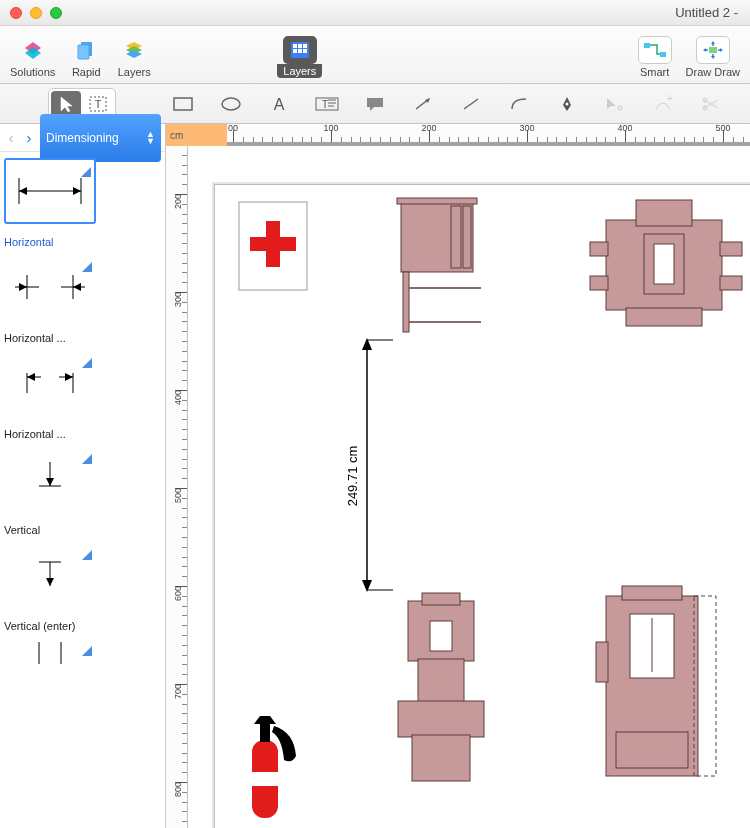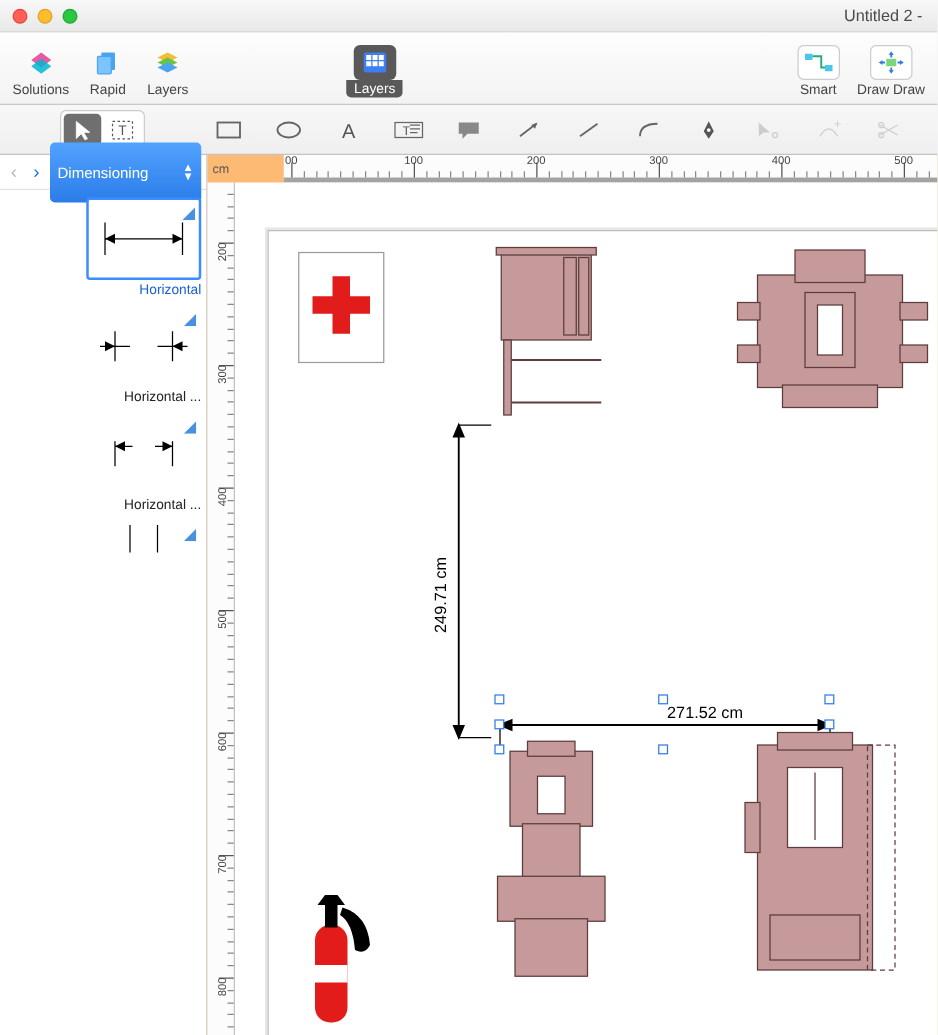--- a/index.html
+++ b/index.html
@@ -42,7 +42,7 @@
   .dd { flex:1; background:linear-gradient(#53a2ff,#2a7de8); color:#fff; font-size:12px; border-radius:4px; padding:17px 6px; display:flex; align-items:center; justify-content:space-between; cursor:pointer;}
   .dd-arrows { font-size:9px; line-height:7px; color:#fff; display:flex; flex-direction:column;}
   .lp-body { flex:1; overflow:auto; padding:6px 4px; }
-  .lib-item { display:flex; flex-direction:column; align-items:flex-end; margin-bottom:6px; cursor:pointer;}
+  .lib-item { display:flex; flex-direction:column; align-items:flex-start; margin-bottom:6px; cursor:pointer;gap:10px;}
   .lib-thumb { width:92px; height:66px; border:1px solid transparent; border-radius:3px; display:flex; align-items:center; justify-content:center; position:relative; background:#fff;}
   .lib-thumb.sel { border:2px solid #3a8cff; background:#fff;}
   .lib-label { font-size:11px; color:#222; margin-top:2px; text-align:center; }

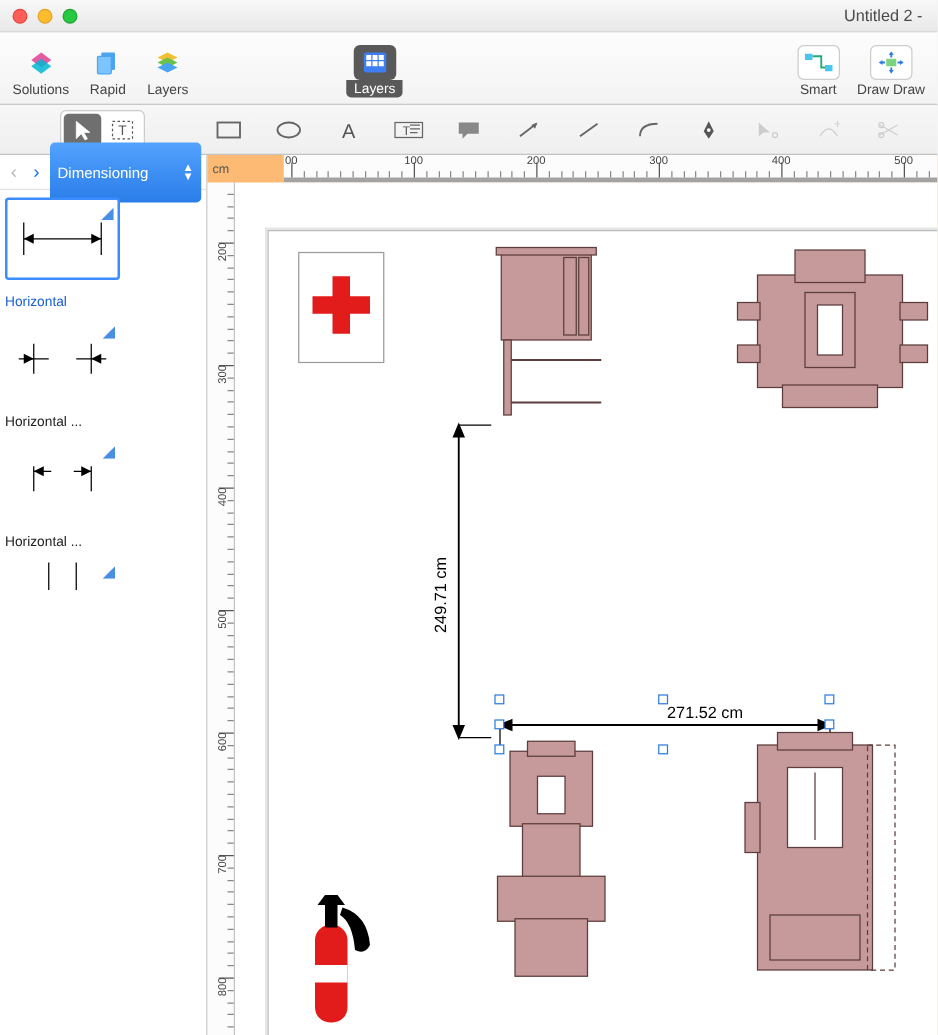--- a/index.html
+++ b/index.html
@@ -311,6 +311,19 @@
         <div class="lib-label">Horizontal  ...</div>
       </div>
 
+      <div class="lib-item">
+        <div class="lib-thumb">
+          <svg width="82" height="46">
+              <line x1="30" y1="30" x2="52" y2="30" stroke="#000"></line>
+              <line x1="41" y1="6" x2="41" y2="30" stroke="#000"></line>
+              <polygon points="41,30 37,22 45,22" fill="#000"></polygon>
+            </svg>
+          <span class="corner-mark"><svg viewBox="0 0 10 10">
+                <path d="M0 10 L10 0 L10 10 Z" fill="#4a90e2"></path>
+              </svg></span>
+        </div>
+        <div class="lib-label">Vertical</div>
+      </div>
 
 
       <div class="lib-item">

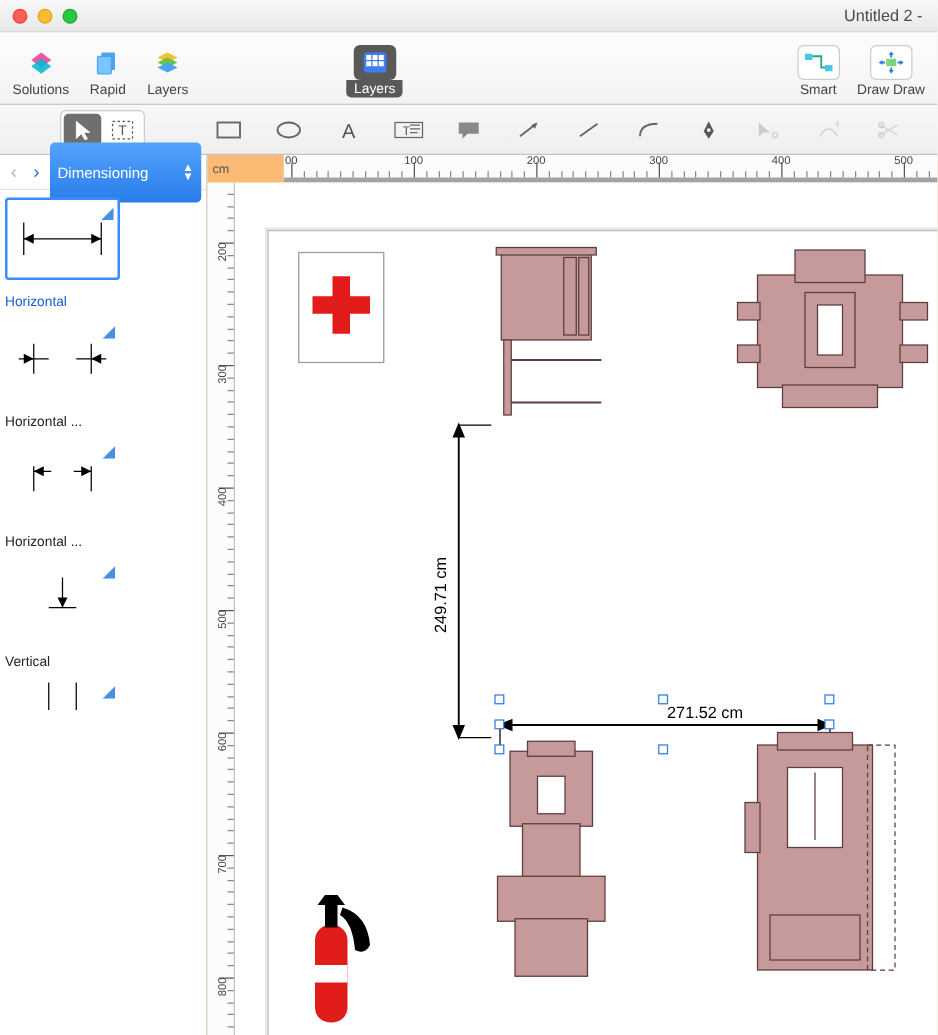--- a/index.html
+++ b/index.html
@@ -533,26 +533,6 @@
         </svg>
       </div>
 
-      <div class="obj" style="top:408px; left:206px;">
-        <svg width="276" height="52">
-          <line x1="8" y1="26" x2="268" y2="26" stroke="#000" stroke-width="1.5"></line>
-          <polygon points="4,26 16,21 16,31" fill="#000"></polygon>
-          <polygon points="272,26 260,21 260,31" fill="#000"></polygon>
-          <line x1="6" y1="22" x2="6" y2="48" stroke="#000"></line>
-          <line x1="270" y1="22" x2="270" y2="48" stroke="#000"></line>
-          <text x="170" y="20" class="dim-text" text-anchor="middle" id="dimH">271.52 cm</text>
-          <g class="sel-handles">
-            <rect x="2" y="2" width="7" height="7"></rect>
-              <rect x="133" y="2" width="7" height="7"></rect>
-              <rect x="266" y="2" width="7" height="7"></rect>
-            <rect x="2" y="22" width="7" height="7"></rect>
-              <rect x="266" y="22" width="7" height="7"></rect>
-            <rect x="2" y="42" width="7" height="7"></rect>
-              <rect x="133" y="42" width="7" height="7"></rect>
-              <rect x="266" y="42" width="7" height="7"></rect>
-          </g>
-        </svg>
-      </div>
 
       <div class="obj" style="top:445px; left:200px;">
         <svg width="110" height="200">

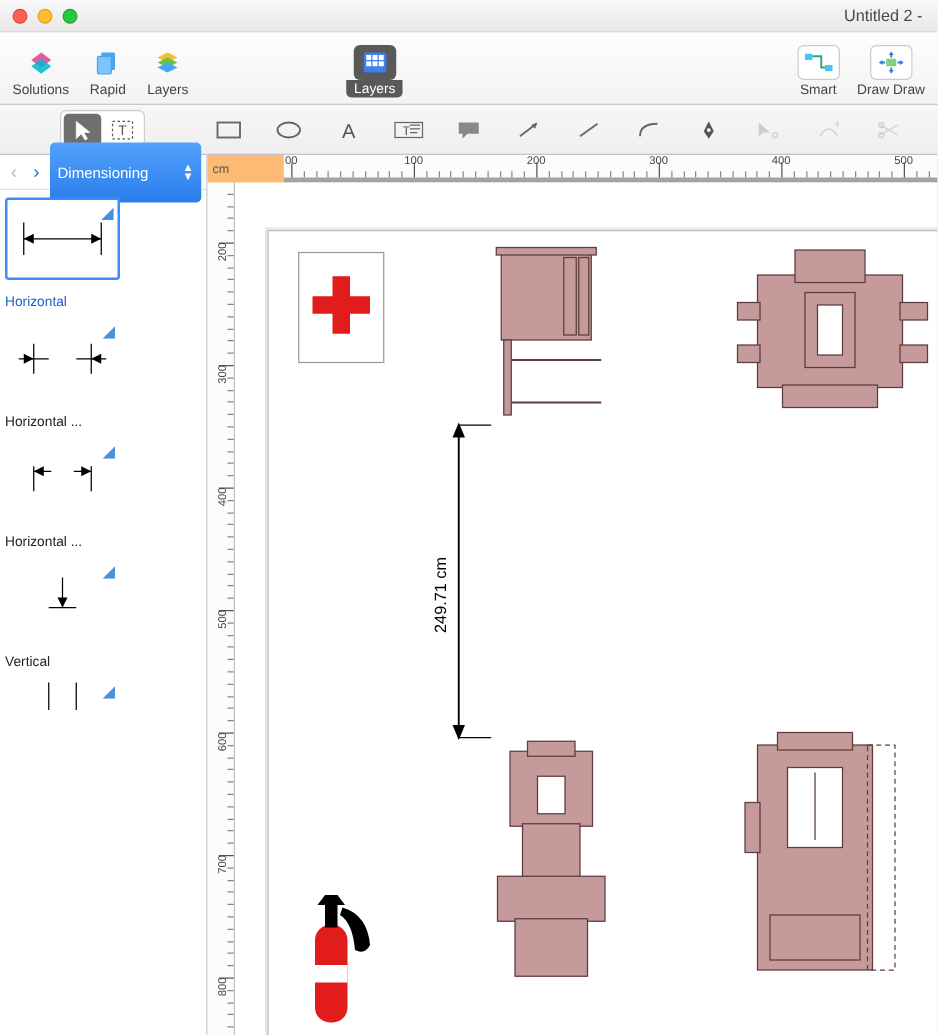--- a/index.html
+++ b/index.html
@@ -325,6 +325,19 @@
         <div class="lib-label">Vertical</div>
       </div>
 
+      <div class="lib-item">
+        <div class="lib-thumb">
+          <svg width="82" height="46">
+              <line x1="30" y1="10" x2="52" y2="10" stroke="#000"></line>
+              <line x1="41" y1="10" x2="41" y2="34" stroke="#000"></line>
+              <polygon points="41,34 37,26 45,26" fill="#000"></polygon>
+            </svg>
+          <span class="corner-mark"><svg viewBox="0 0 10 10">
+                <path d="M0 10 L10 0 L10 10 Z" fill="#4a90e2"></path>
+              </svg></span>
+        </div>
+        <div class="lib-label">Vertical (enter)</div>
+      </div>
 
       <div class="lib-item">
         <div class="lib-thumb" style="height:30px">

